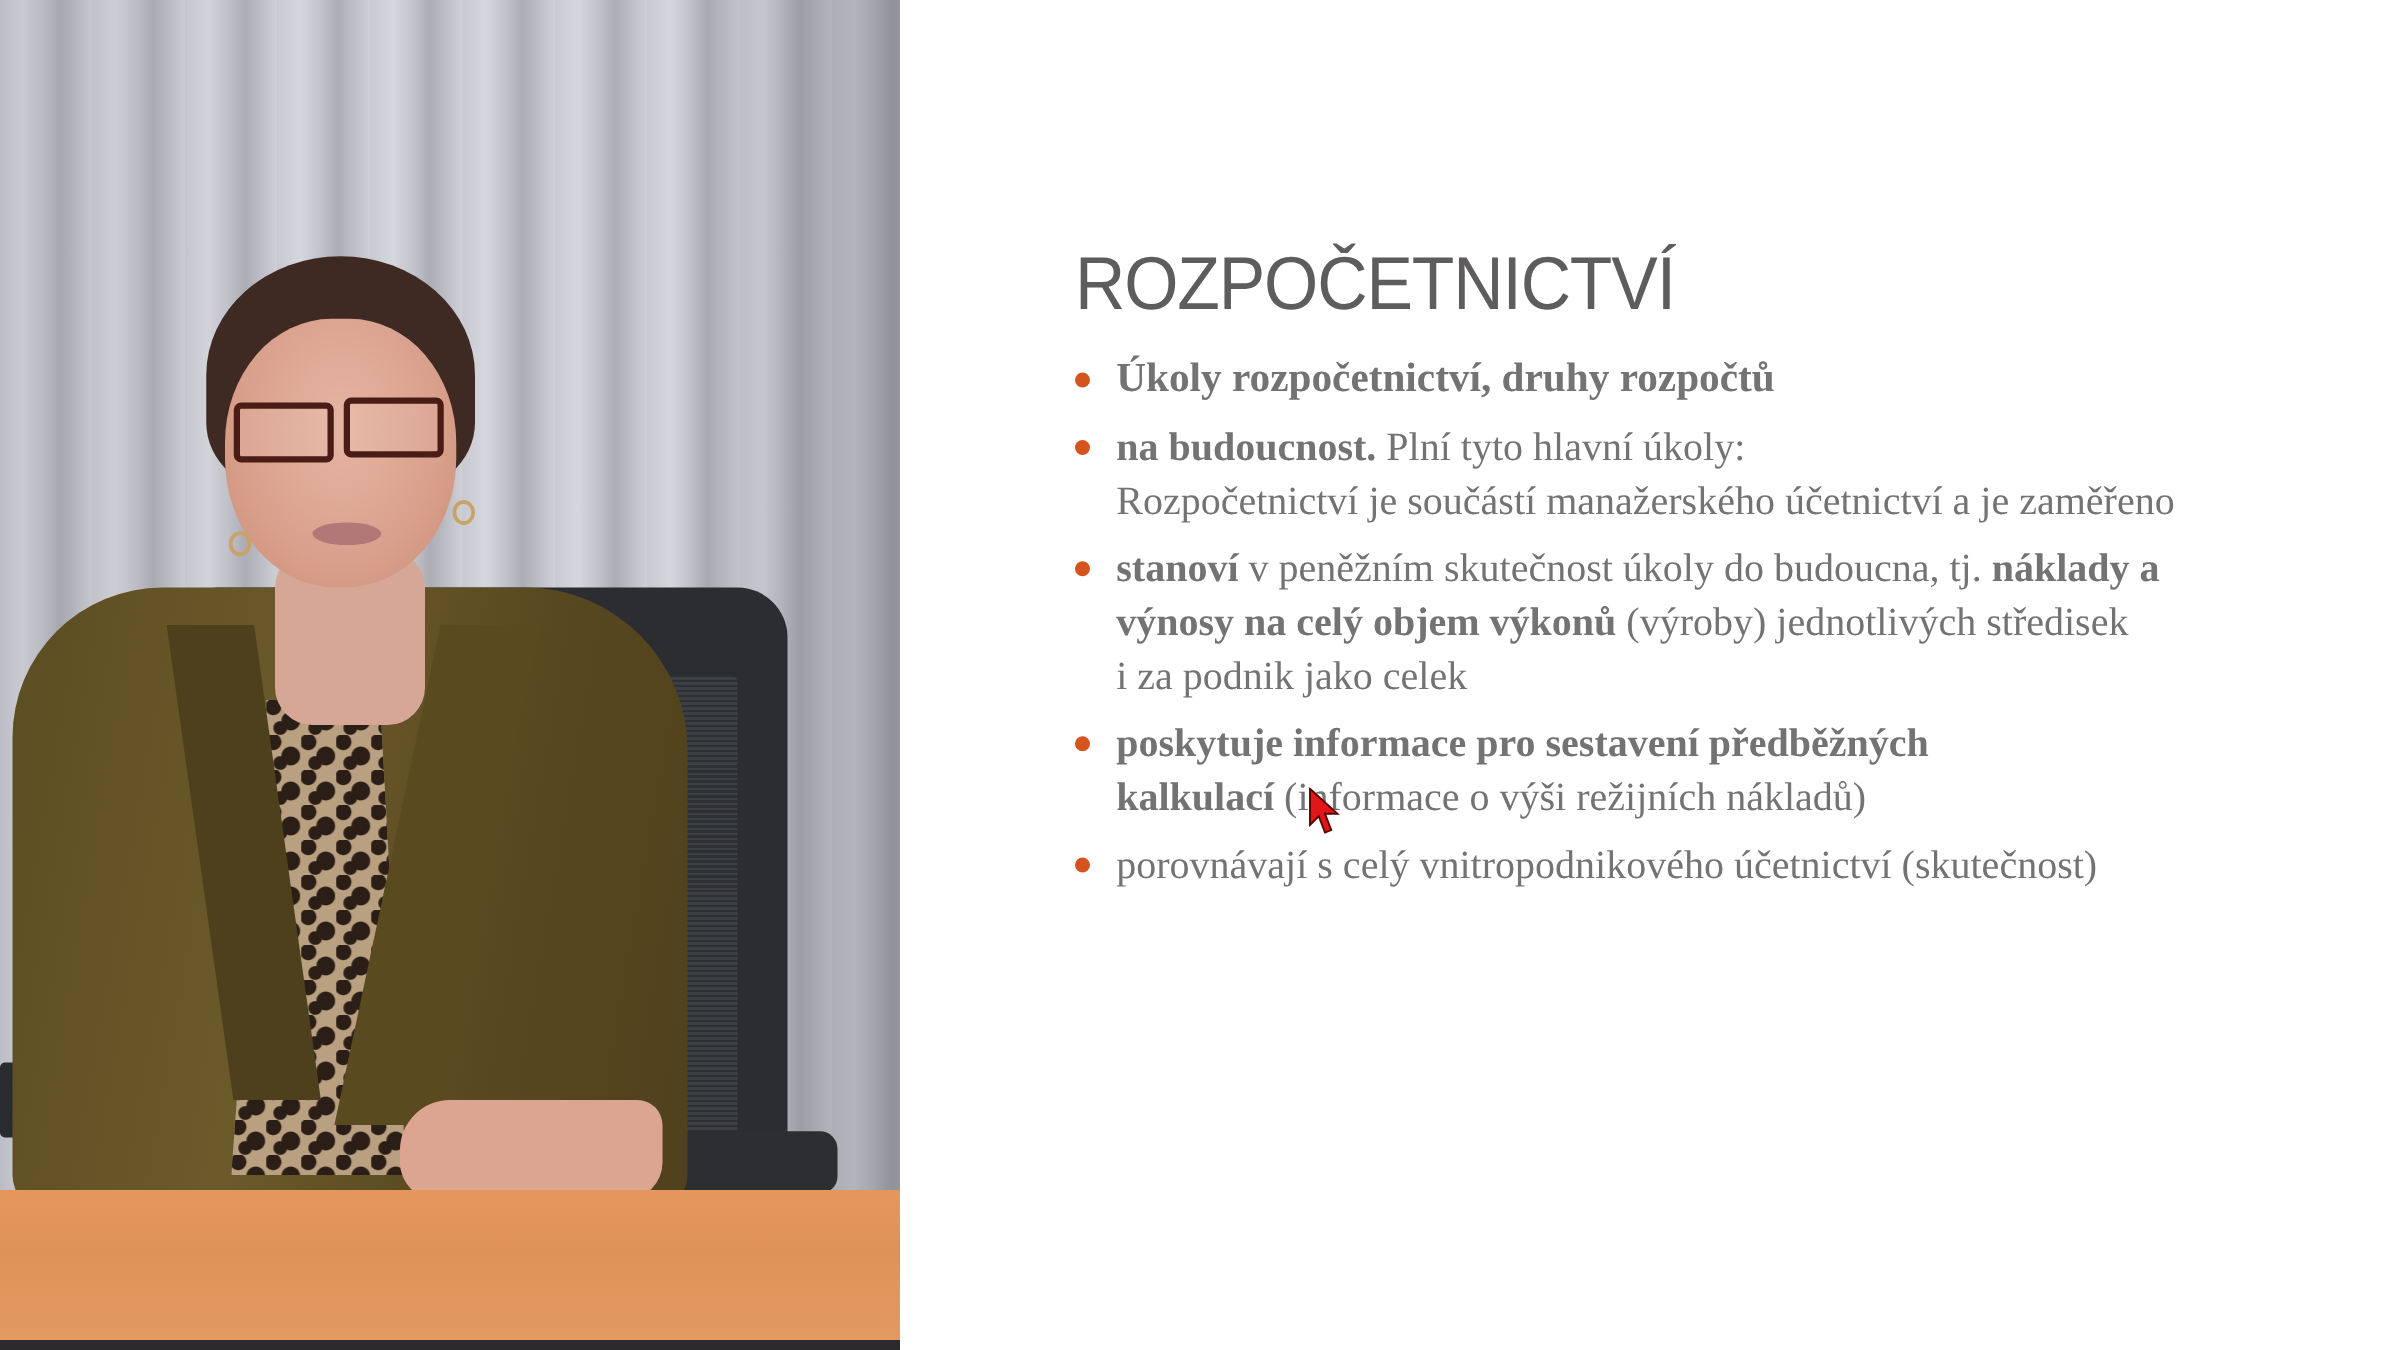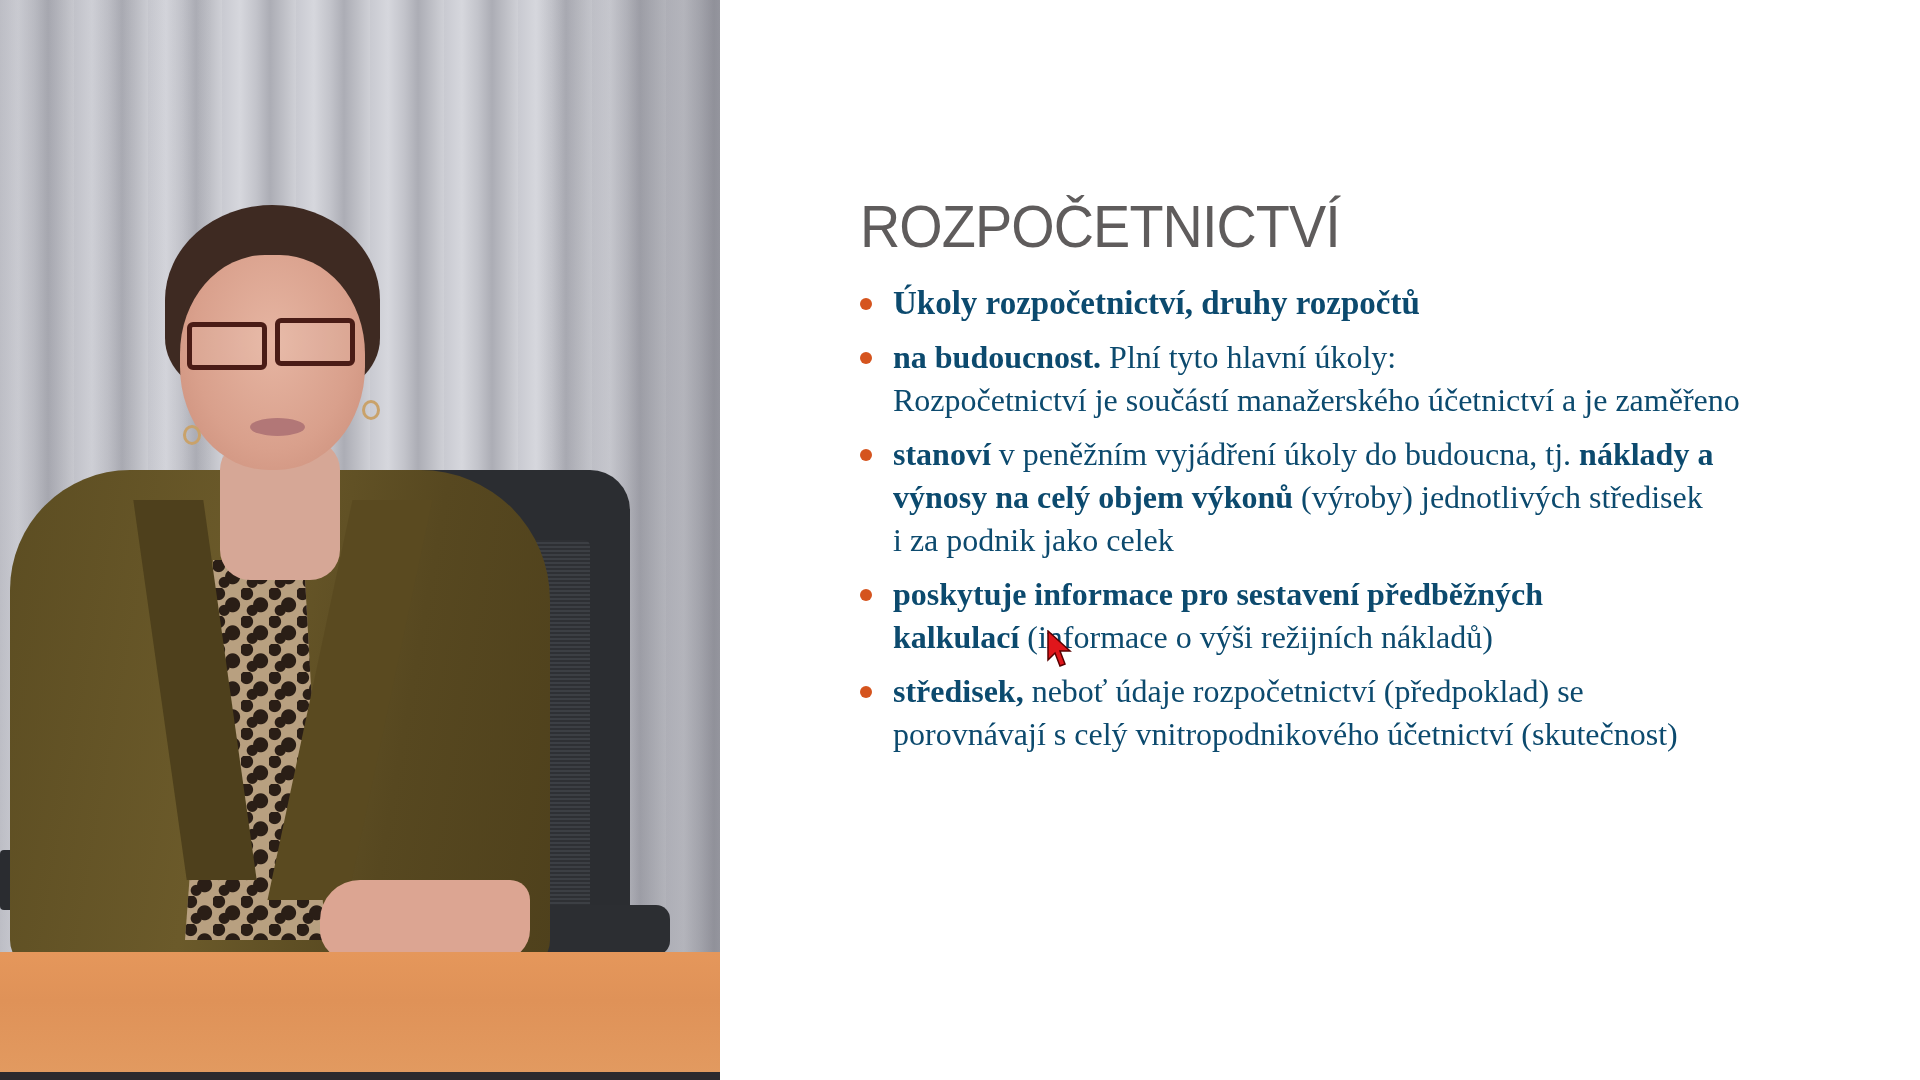--- a/index.html
+++ b/index.html
@@ -101,7 +101,7 @@
   .bullets { position: absolute; left: 860px; top: 282px; width: 1000px; margin: 0; padding: 0; list-style: none; }
   .bullet {
     position: relative; padding-left: 33px; font-size: 32px; line-height: 43px;
-    color: #0c4a6e; margin-bottom: 11px; white-space: nowrap;
+    color: #737373; margin-bottom: 11px; white-space: nowrap;
   }
   .bullet .dot {
     position: absolute; left: 0; top: 16px; width: 12px; height: 12px; border-radius: 50%;

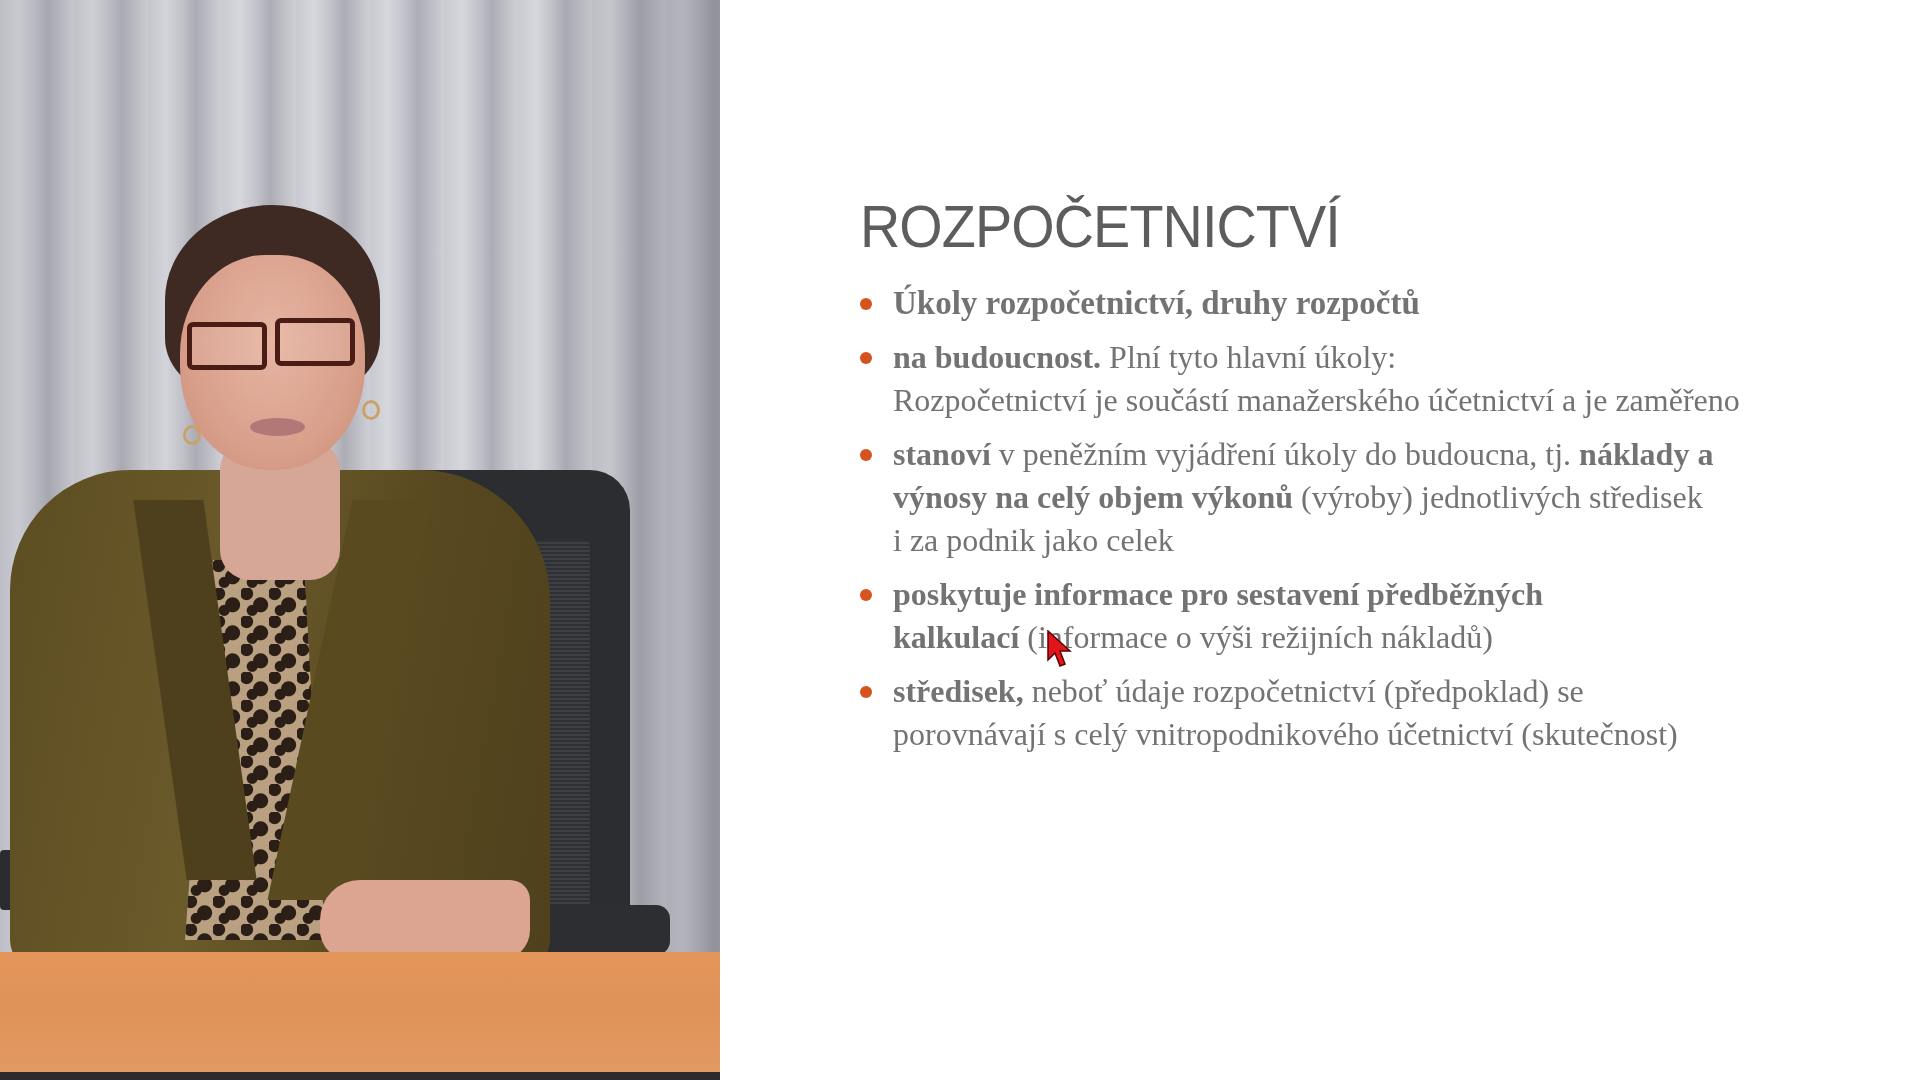--- a/index.html
+++ b/index.html
@@ -154,7 +154,7 @@
     </li>
     <li class="bullet">
       <span class="dot"></span>
-      <div><b>stanoví</b><span> v peněžním vyjádření úkoly do budoucna, tj. </span><b>náklady a</b></div>
+      <div><b>stanoví</b><span> v peněžním skutečnost úkoly do budoucna, tj. </span><b>náklady a</b></div>
       <div><b>výnosy na celý objem výkonů</b><span> (výroby) jednotlivých středisek</span></div>
       <div><span>i za podnik jako celek</span></div>
     </li>

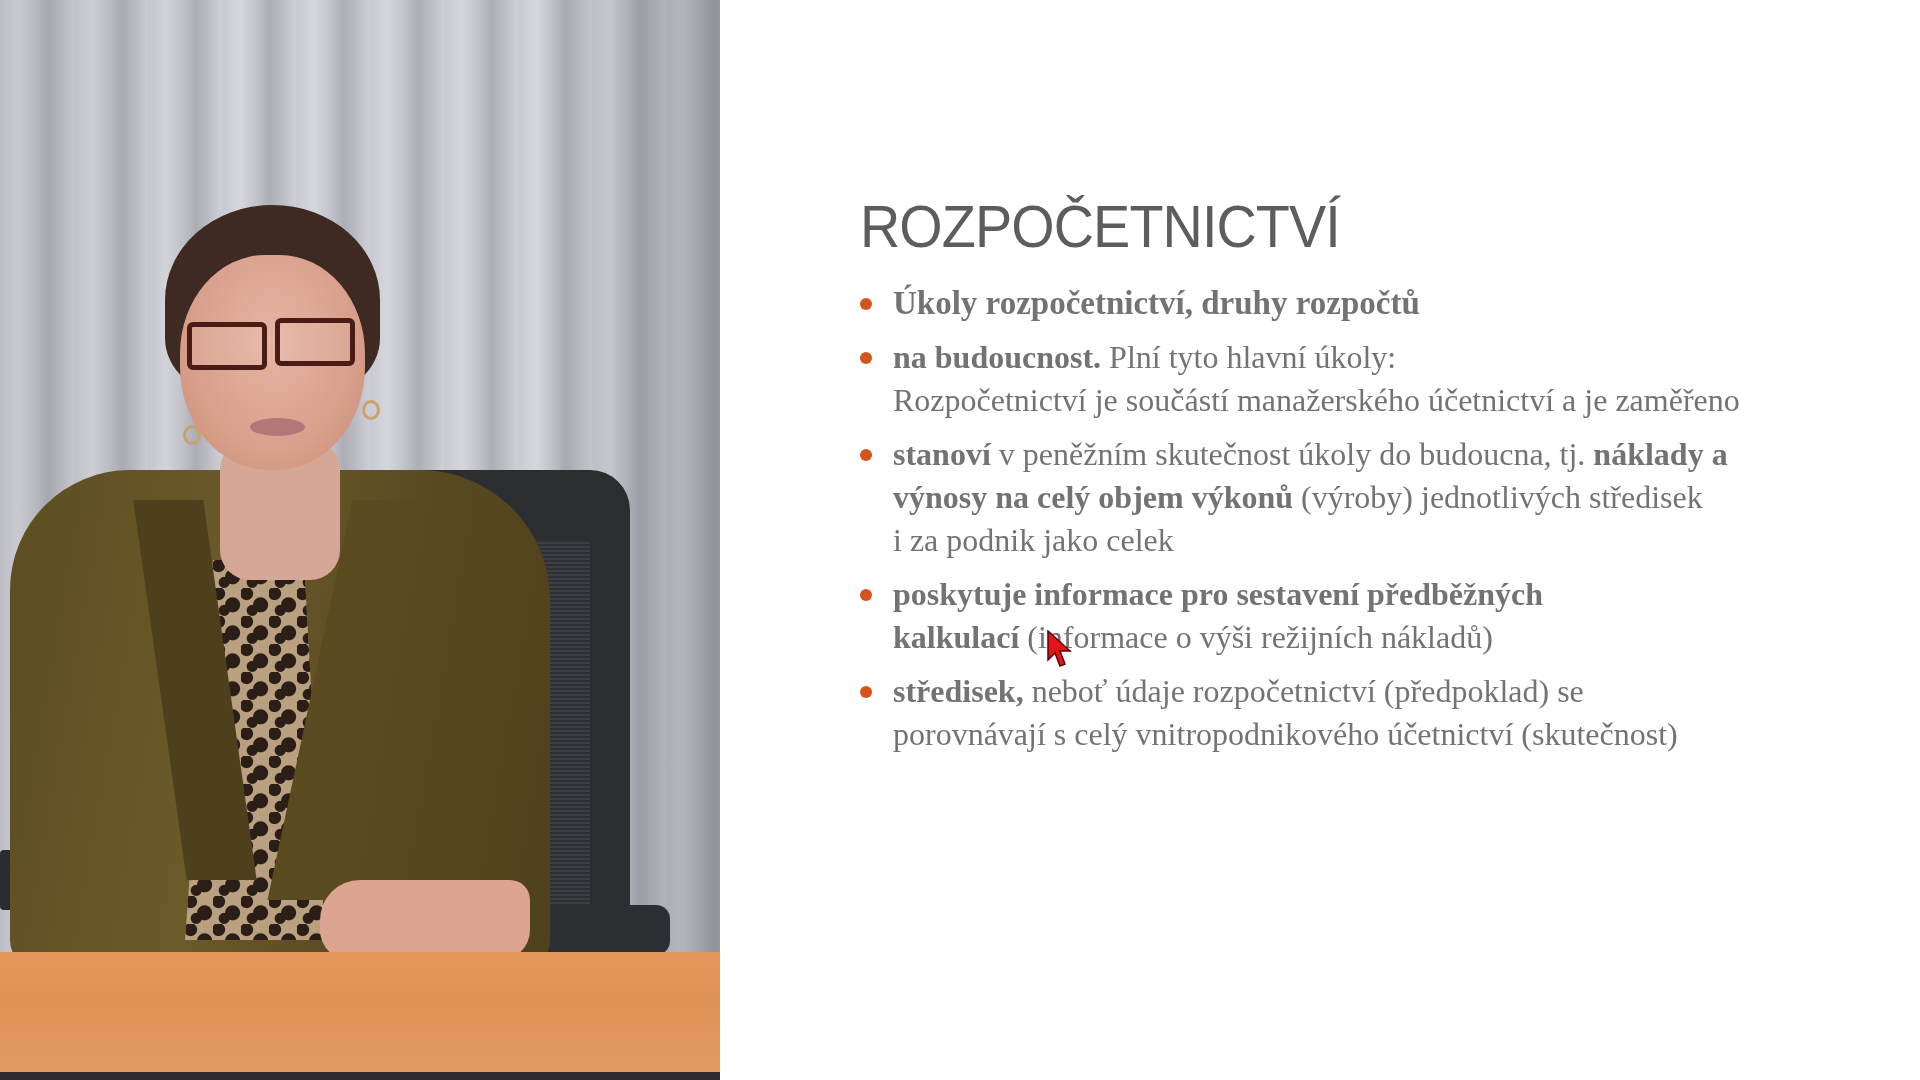--- a/index.html
+++ b/index.html
@@ -165,7 +165,6 @@
     </li>
     <li class="bullet">
       <span class="dot"></span>
-      <div><b>středisek,</b><span> neboť údaje rozpočetnictví (předpoklad) se</span></div>
       <div><span>porovnávají s celý vnitropodnikového účetnictví (skutečnost)</span></div>
     </li>
   </ul>

